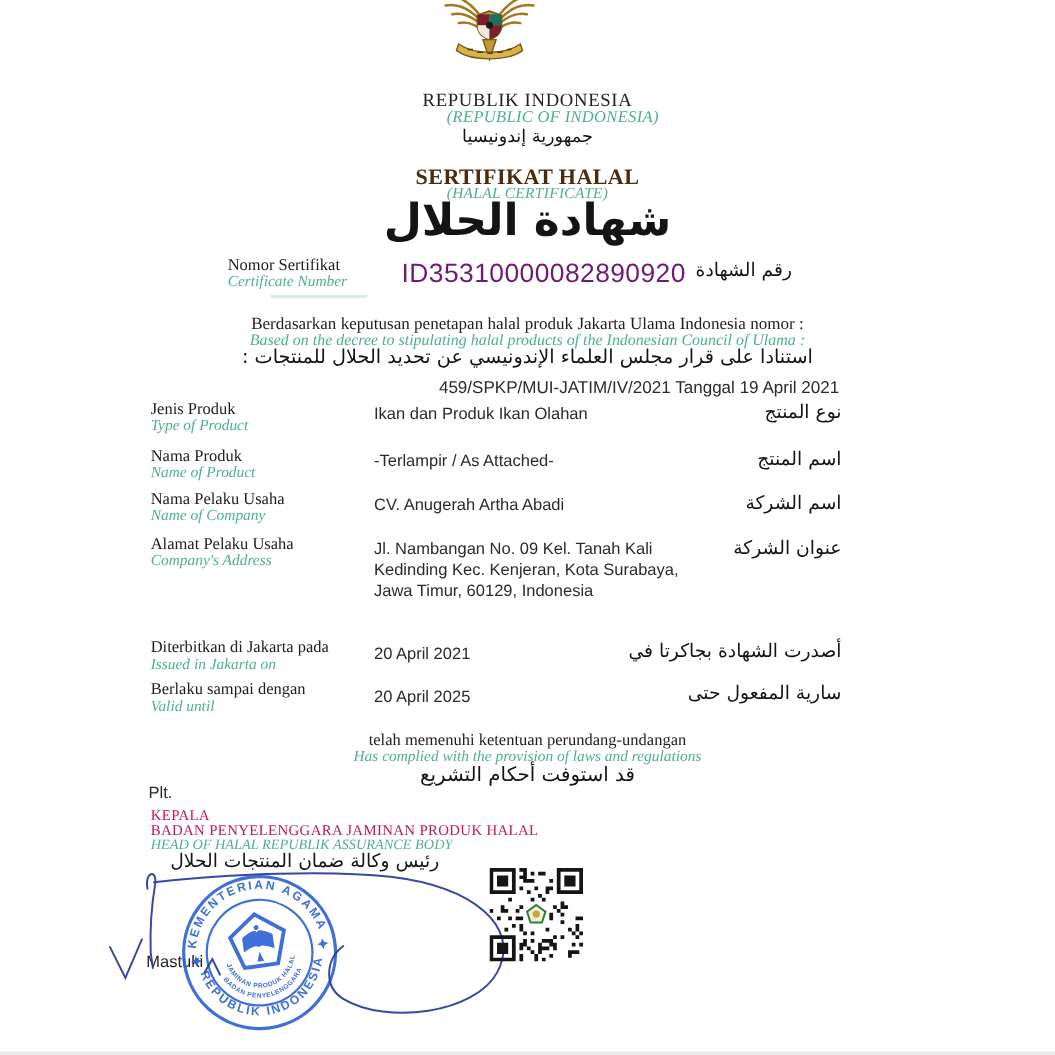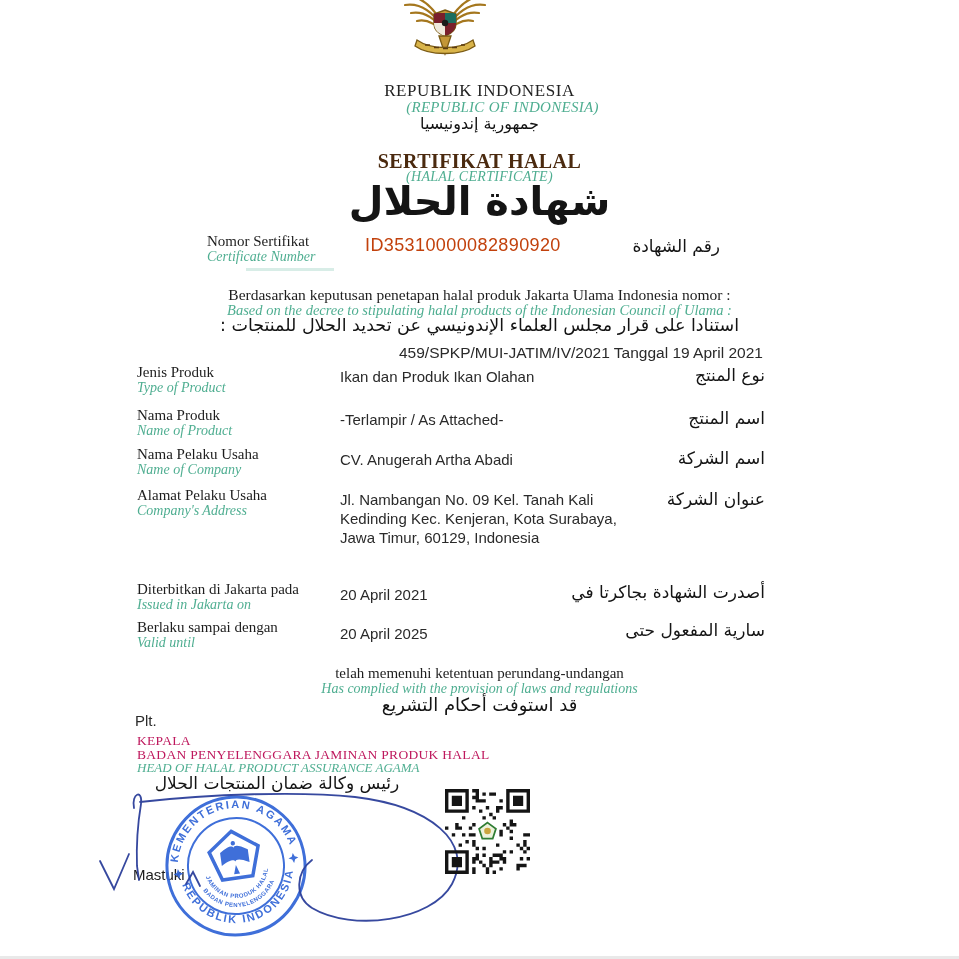--- a/index.html
+++ b/index.html
@@ -21,7 +21,7 @@
   .flabel-en{font-size:14px;line-height:15px;}
   .fvalue{font-size:15px;color:#2a2a2a;line-height:19px;}
   .farabic{font-size:17px;color:#141414;text-align:right;}
-  .cert-num{font-size:18px;letter-spacing:.4px;color:#c2410c;}
+  .cert-num{font-size:24px;letter-spacing:.4px;color:#701a75;}
   .decree-id{font-size:15.5px;color:#1d1d1d;}
   .decree-en{font-size:14.5px;}
   .decree-ar{font-size:17.5px;color:#141414;}

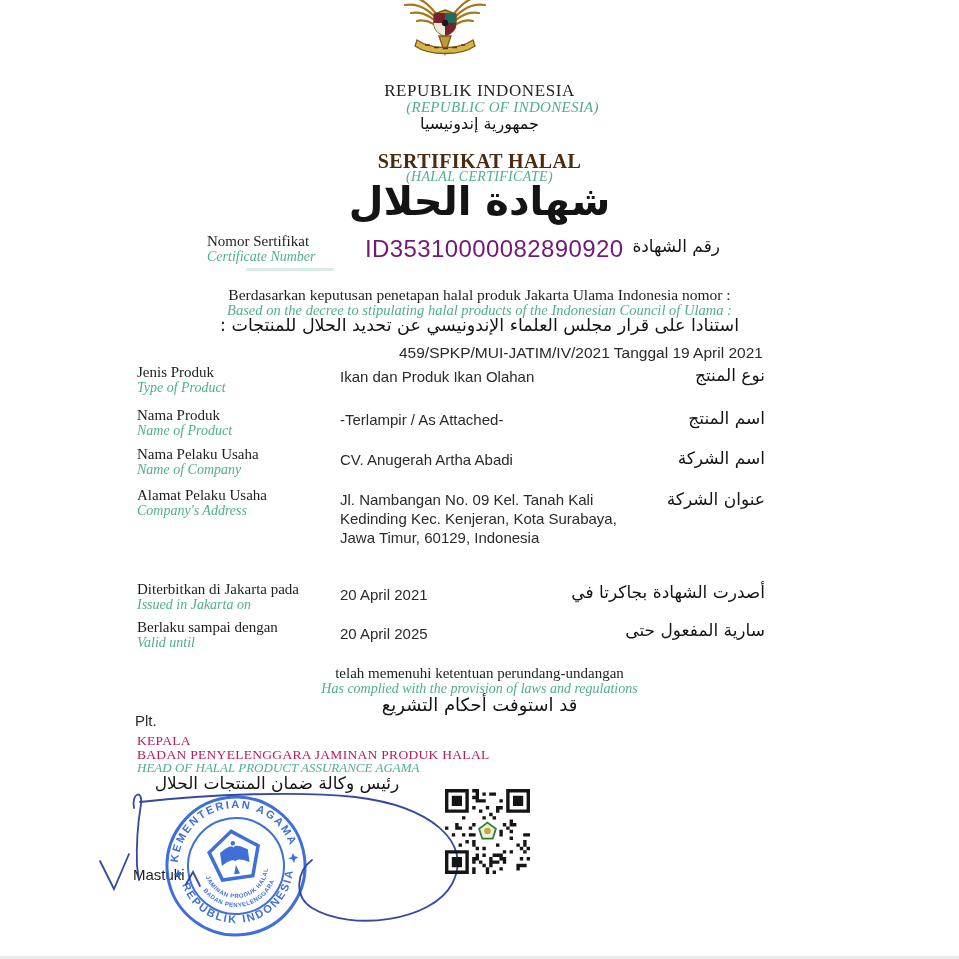--- a/index.html
+++ b/index.html
@@ -141,7 +141,7 @@
   <div class="abs sans sig-plt" style="left:135px;top:712px">Plt.</div>
   <div class="abs serif sig-cap" style="left:137px;top:733px">KEPALA</div>
   <div class="abs serif sig-cap" style="left:137px;top:747px">BADAN PENYELENGGARA JAMINAN PRODUK HALAL</div>
-  <div class="abs serif teal sig-en" style="left:137px;top:760px">HEAD OF HALAL PRODUCT ASSURANCE AGAMA</div>
+  <div class="abs serif teal sig-en" style="left:137px;top:760px">HEAD OF HALAL REPUBLIK ASSURANCE BODY</div>
   <div class="abs ar sig-ar" style="left:137px;top:773px;width:280px;text-align:center">رئيس وكالة ضمان المنتجات الحلال</div>
   <div class="abs sans sig-name" style="left:133px;top:866px">Mastuki</div>
 

